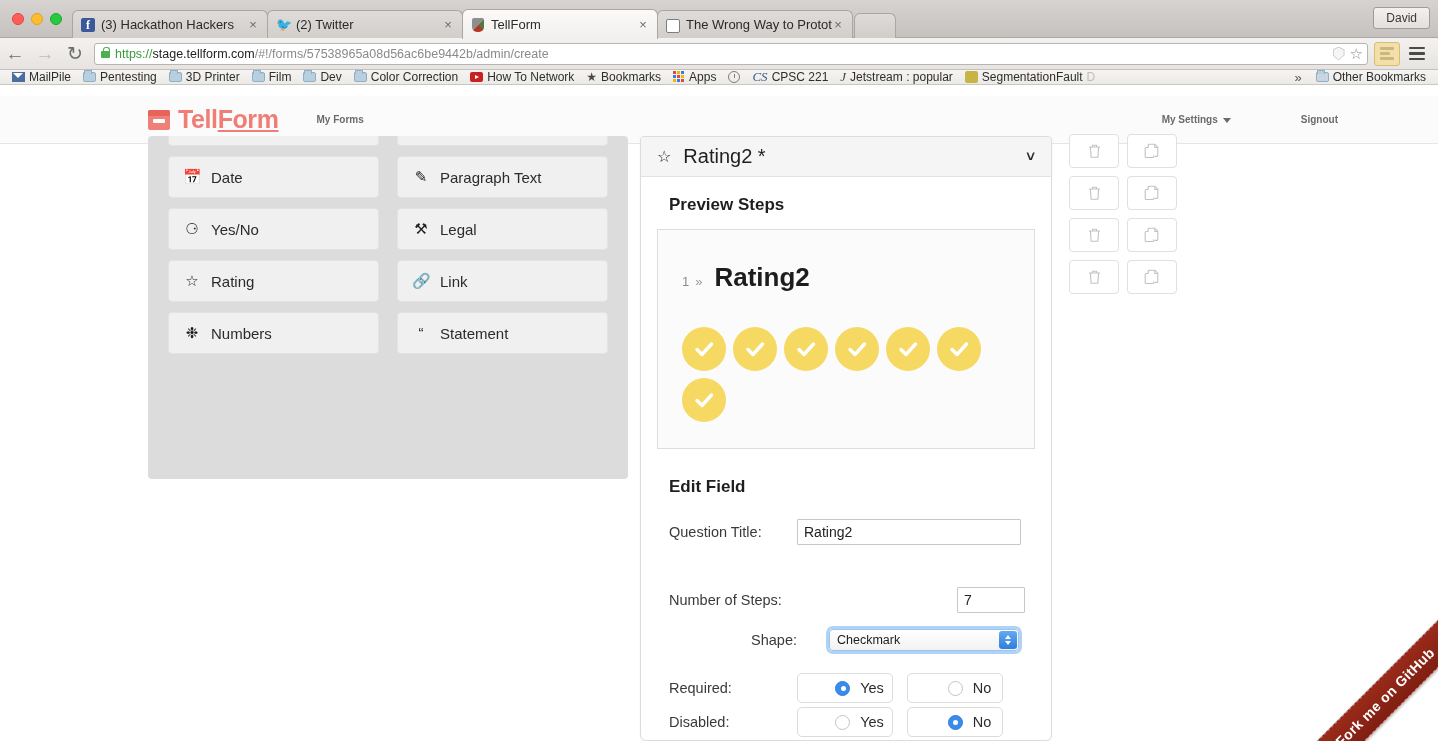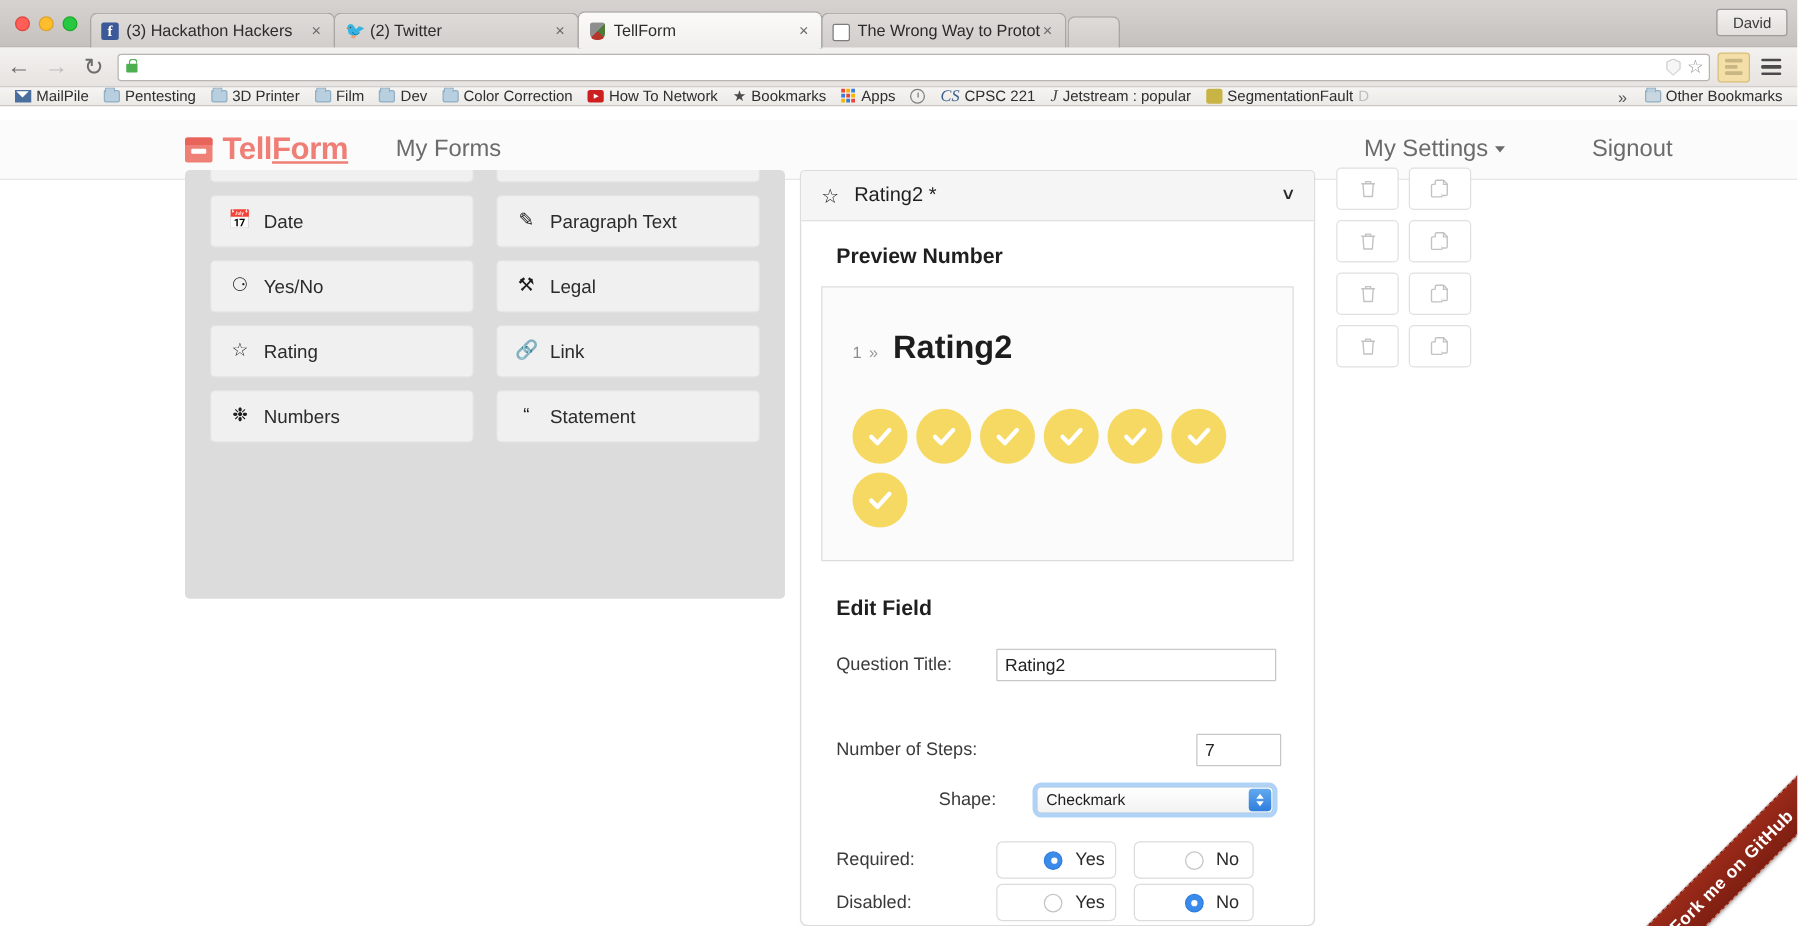--- a/index.html
+++ b/index.html
@@ -329,6 +329,7 @@
 
     <div class="omnibox">
       <span class="lock"></span>
+      <span class="urltext"><span class="u-scheme">https://</span><span class="u-host">stage.tellform.com</span><span class="u-path">/#!/forms/57538965a08d56ac6be9442b/admin/create</span></span>
       <span class="omni-icons">
         <span class="ic-shield"></span>
         <span class="ic-star">☆</span>

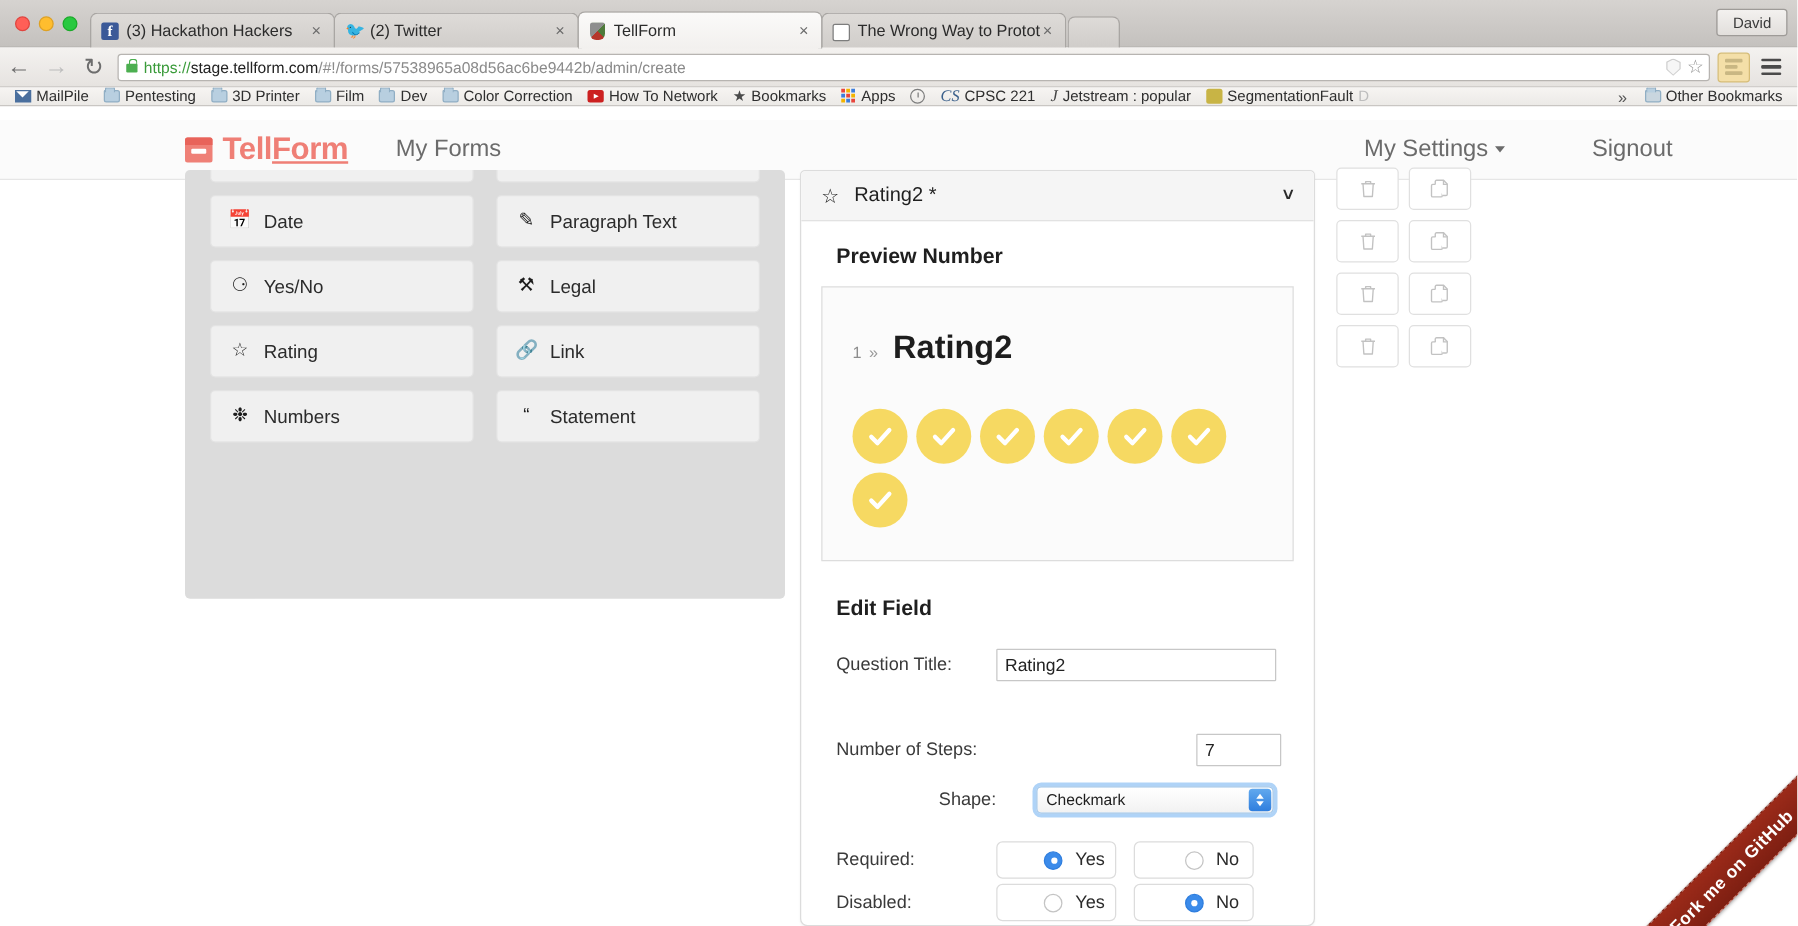--- a/index.html
+++ b/index.html
@@ -166,7 +166,7 @@
   }
   .brand-txt { font-size:25px; font-weight:bold; color:#ef7f76; letter-spacing:-0.4px; }
   .brand-txt u { text-decoration:underline; text-underline-offset:2px; }
-  .nav-link { font-size:19px; color:#6b6b6b; margin-left:38px; }
+  .nav-link { font-size:10px; color:#6b6b6b; margin-left:38px;font-weight:bold; }
   .nav-right { margin-left:auto; display:flex; align-items:center;justify-content:center; }
   .nav-right .nav-link { margin-left:0; margin-right:70px; }
   .nav-right .nav-link:last-child { margin-right:100px; }

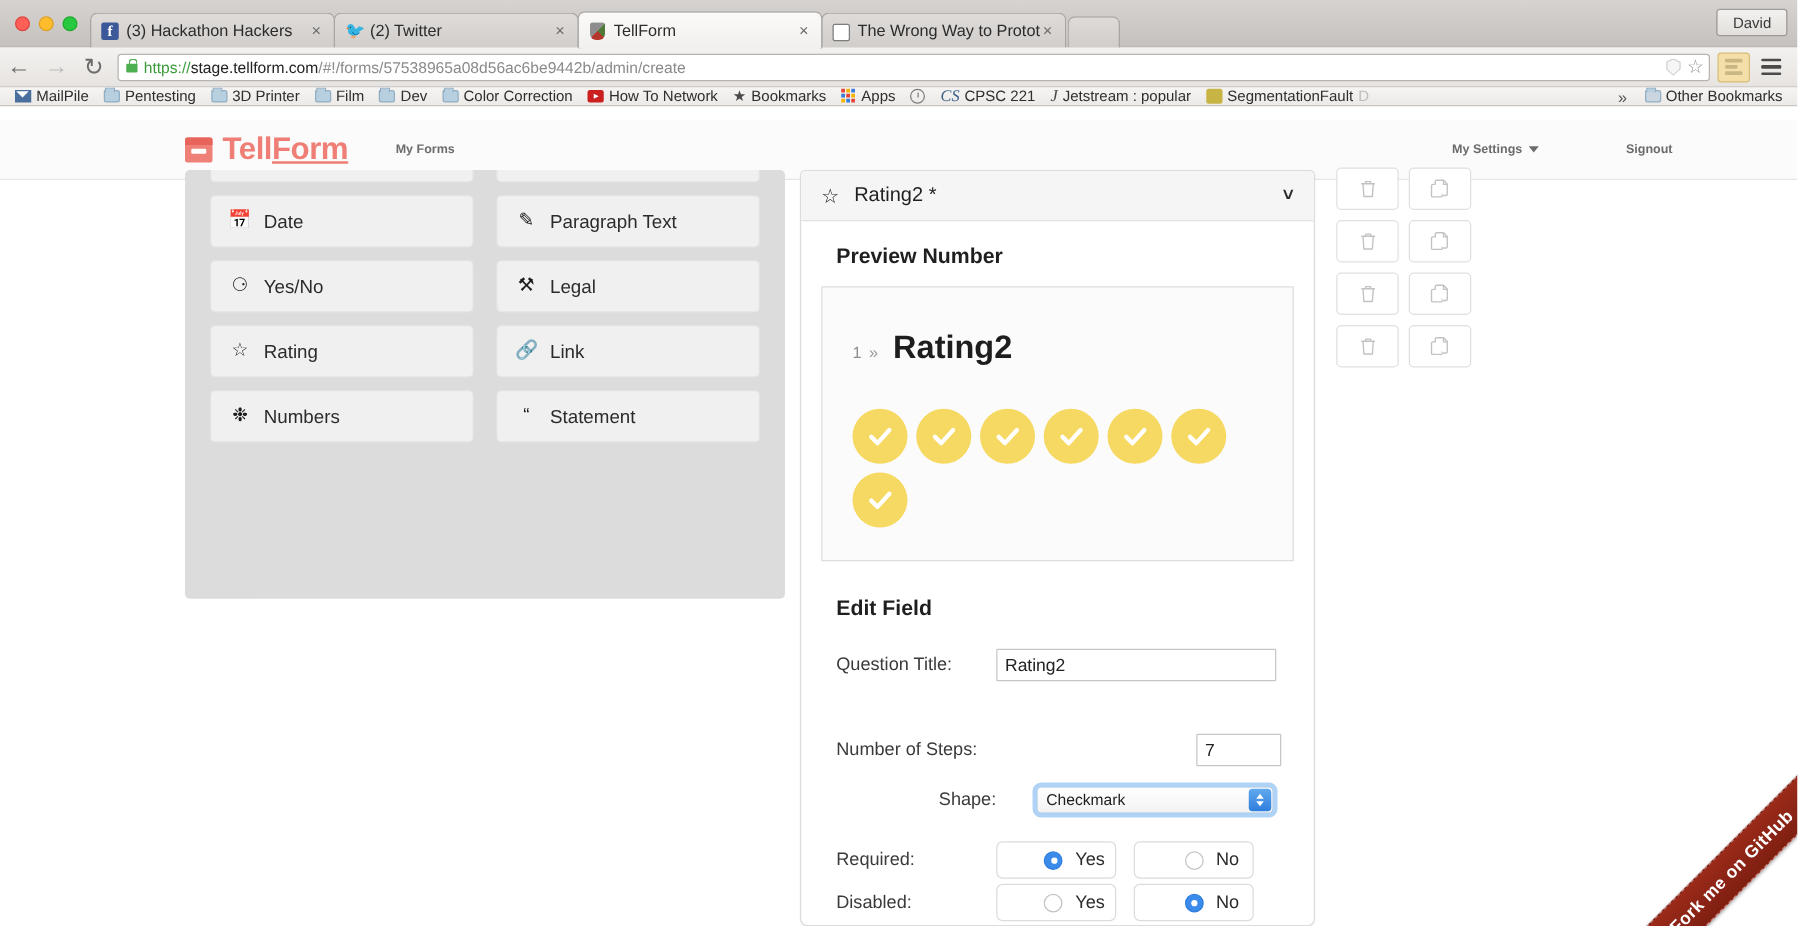--- a/index.html
+++ b/index.html
@@ -199,7 +199,7 @@
     display:flex; align-items:center; padding:0 16px; gap:12px;
   }
   .ch-star { font-size:16px; color:#222; }
-  .ch-title { font-size:16px; color:#1f1f1f; font-weight:500; }
+  .ch-title { font-size:20px; color:#1f1f1f; font-weight:500; }
   .ch-chev { margin-left:auto; font-size:15px; color:#2b2b2b; font-weight:bold; }
   .card-body { padding:18px 16px 0 16px; }
   .sec-title { font-size:17px; font-weight:bold; color:#1f1f1f; margin:0 0 14px 12px; }

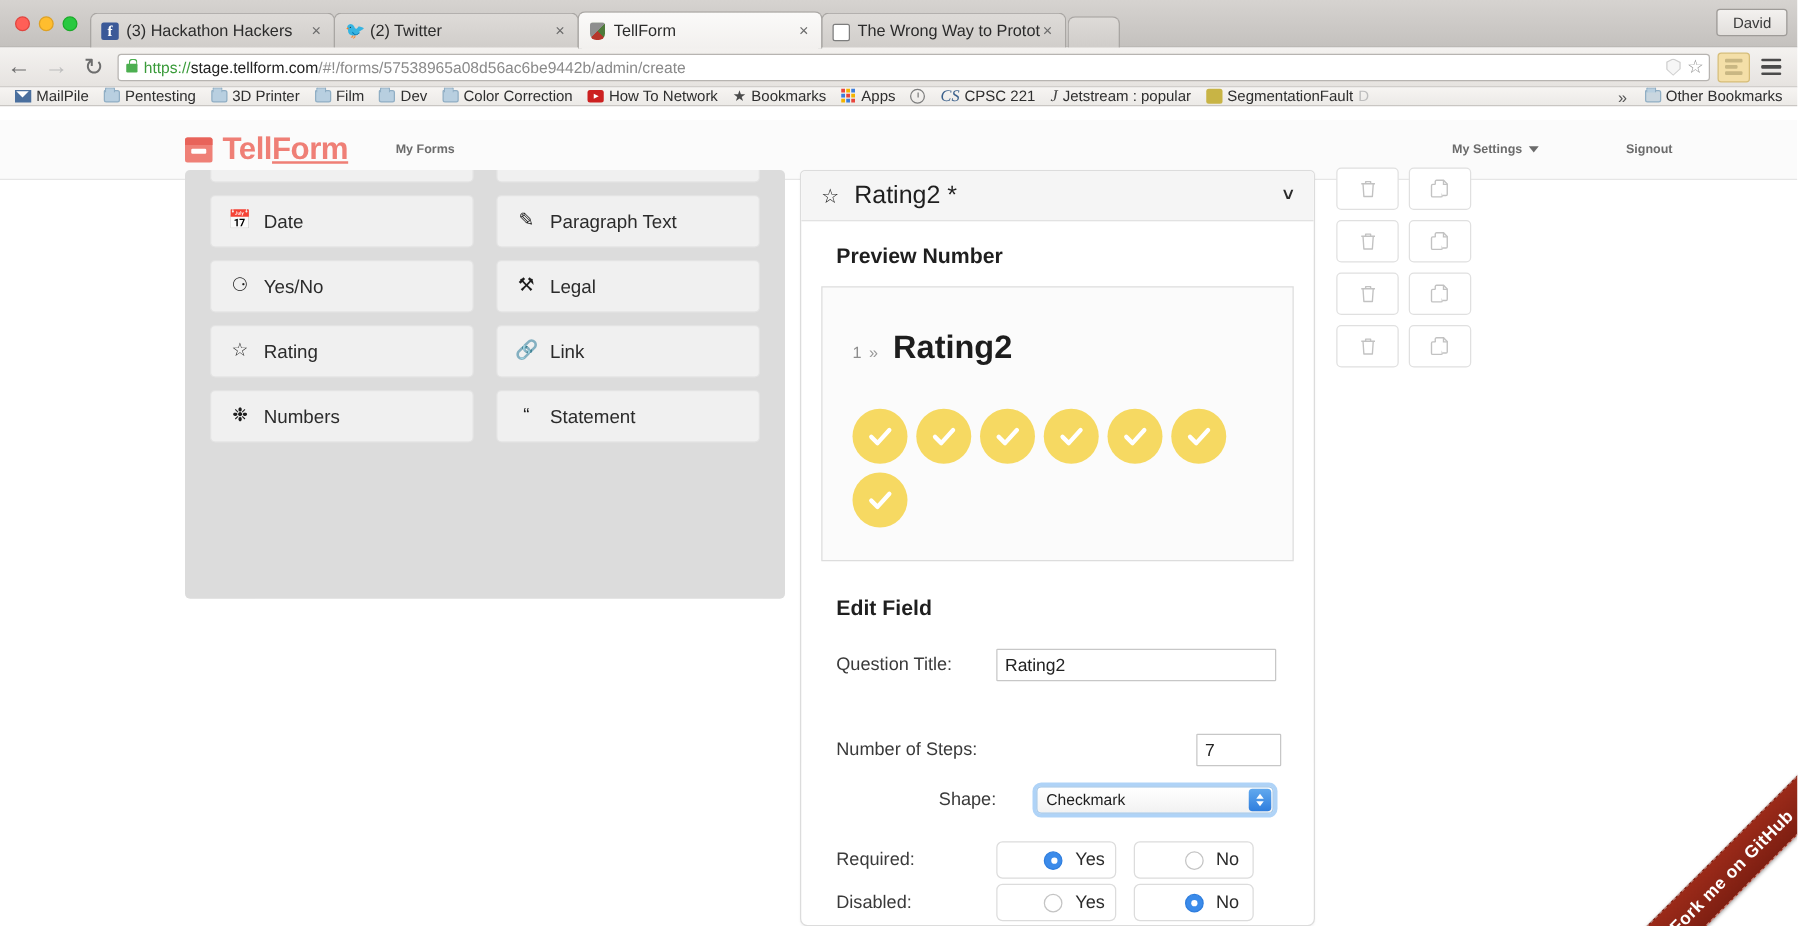--- a/index.html
+++ b/index.html
@@ -486,7 +486,7 @@
     </div>
 
     <div class="card-body">
-      <div class="sec-title">Preview Number</div>
+      <div class="sec-title">Preview Steps</div>
 
       <div class="preview-box">
         <div class="pv-head">

